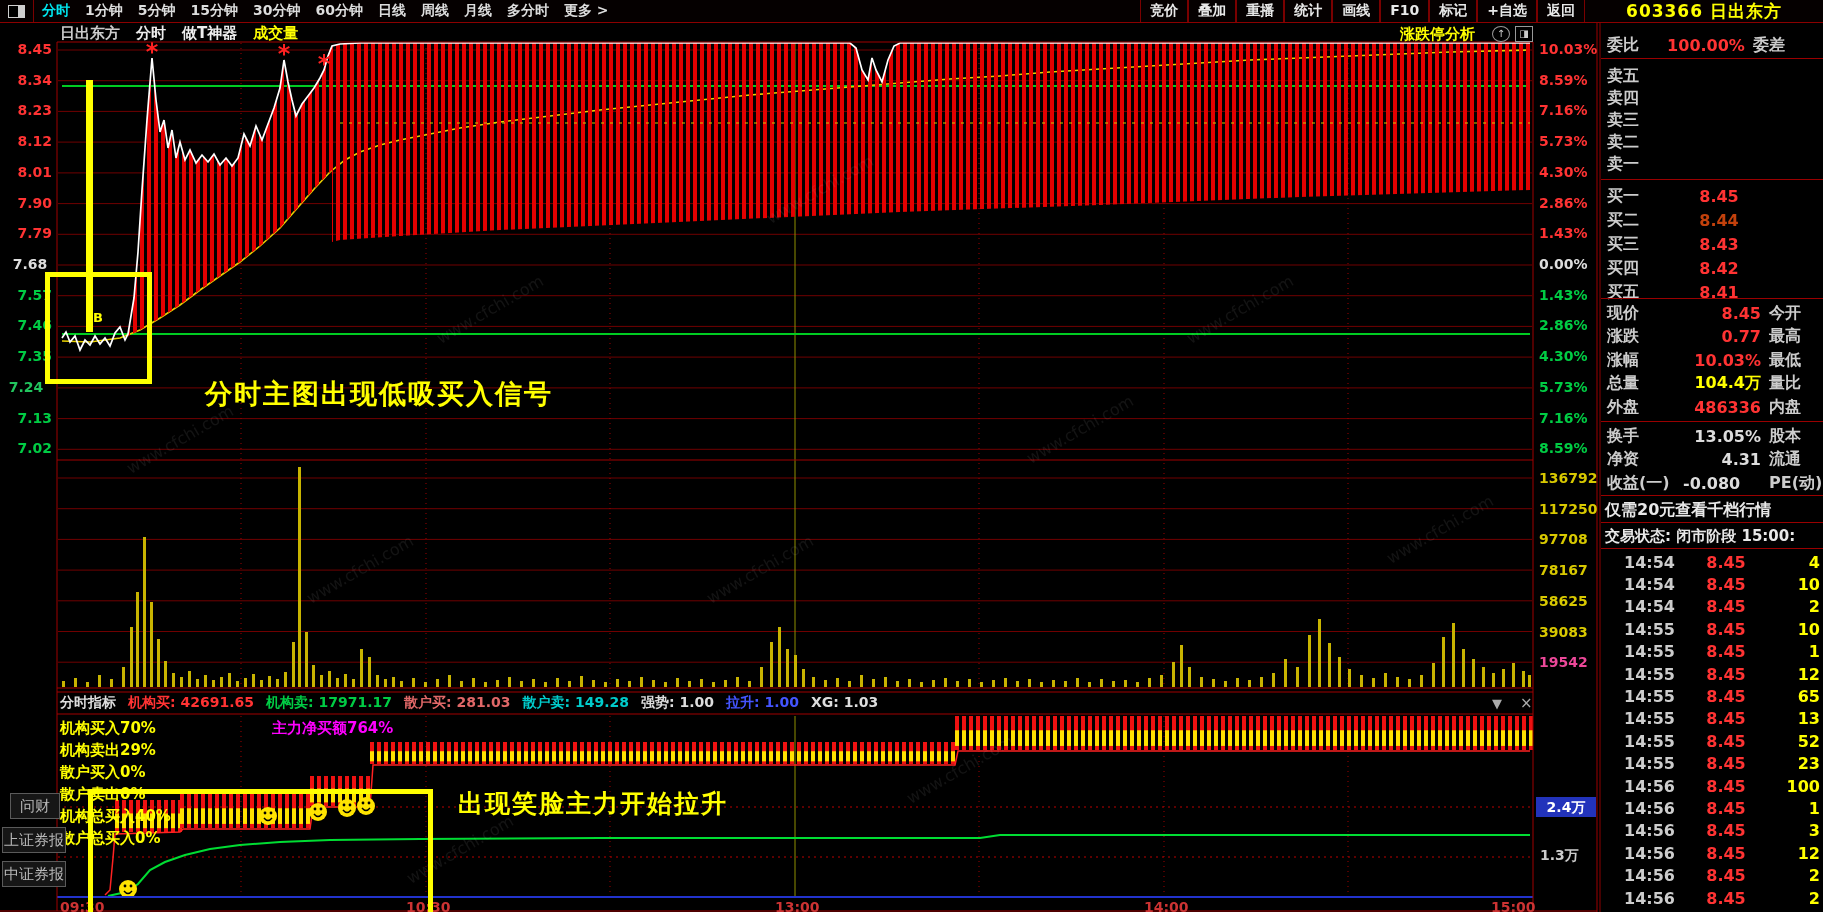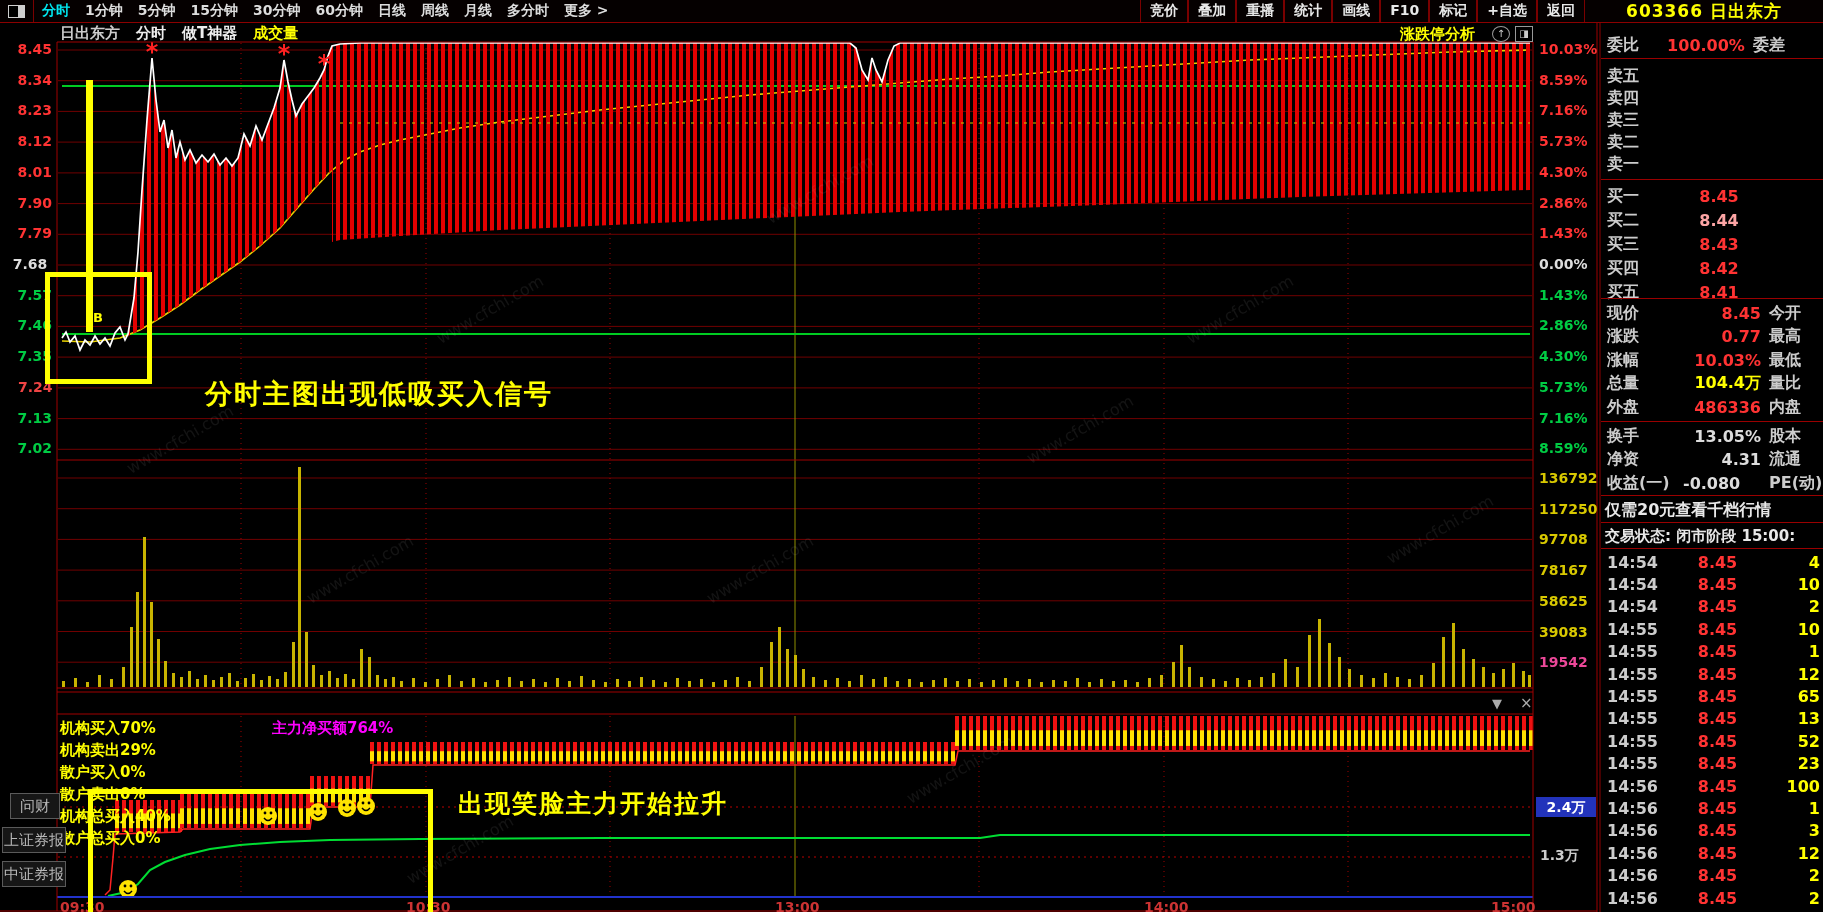--- a/index.html
+++ b/index.html
@@ -865,7 +865,7 @@
       </div>
       <div class="prow" style="position: absolute; left: 0px; top: 187px; width: 222px; height: 22px;">
         <span class="plab" style="padding-left: 6px; width: 52px;">买二</span>
-        <span style="color: #fca5a5; flex: 1 1 0%; text-align: center;">8.44</span>
+        <span style="color: #c2410c; flex: 1 1 0%; text-align: center;">8.44</span>
         <span style="width: 44px;"> </span>
       </div>
       <div class="prow" style="position: absolute; left: 0px; top: 211px; width: 222px; height: 22px;">

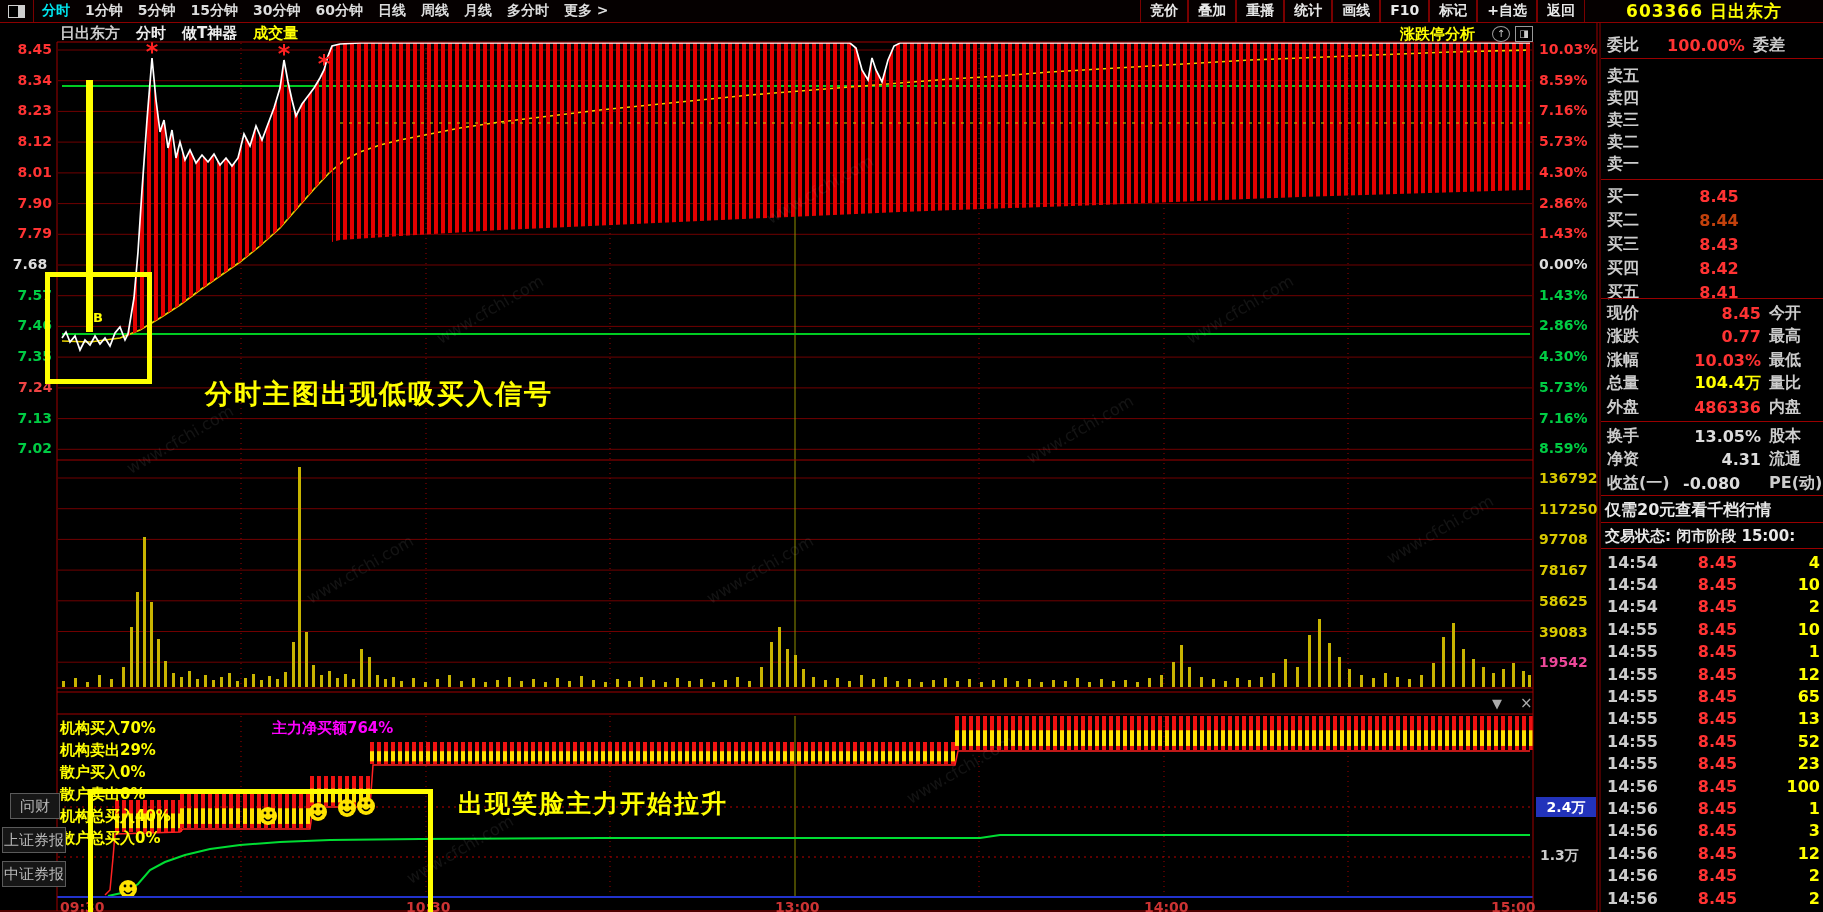--- a/index.html
+++ b/index.html
@@ -779,7 +779,7 @@
       <div class="axl" style="position: absolute; left: 8px; top: 286.68px; width: 44px; text-align: right; color: rgb(0, 204, 68);">7.57</div>
       <div class="axl" style="position: absolute; left: 8px; top: 317.39px; width: 44px; text-align: right; color: rgb(0, 204, 68);">7.46</div>
       <div class="axl" style="position: absolute; left: 8px; top: 348.1px; width: 44px; text-align: right; color: rgb(0, 204, 68);">7.35</div>
-      <div class="axl" style="position: absolute; left: 18px; top: 378.81px; width: 44px; text-align: left; color: #ef4444;">7.24</div>
+      <div class="axl" style="position: absolute; left: 4px; top: 378.81px; width: 44px; text-align: center; color: #22c55e;">7.24</div>
       <div class="axl" style="position: absolute; left: 8px; top: 409.52px; width: 44px; text-align: right; color: rgb(0, 204, 68);">7.13</div>
       <div class="axl" style="position: absolute; left: 8px; top: 440.23px; width: 44px; text-align: right; color: rgb(0, 204, 68);">7.02</div>
       <div class="axl" style="position: absolute; left: 1539px; top: 41px; width: 56px; color: rgb(255, 51, 51);">10.03%</div>

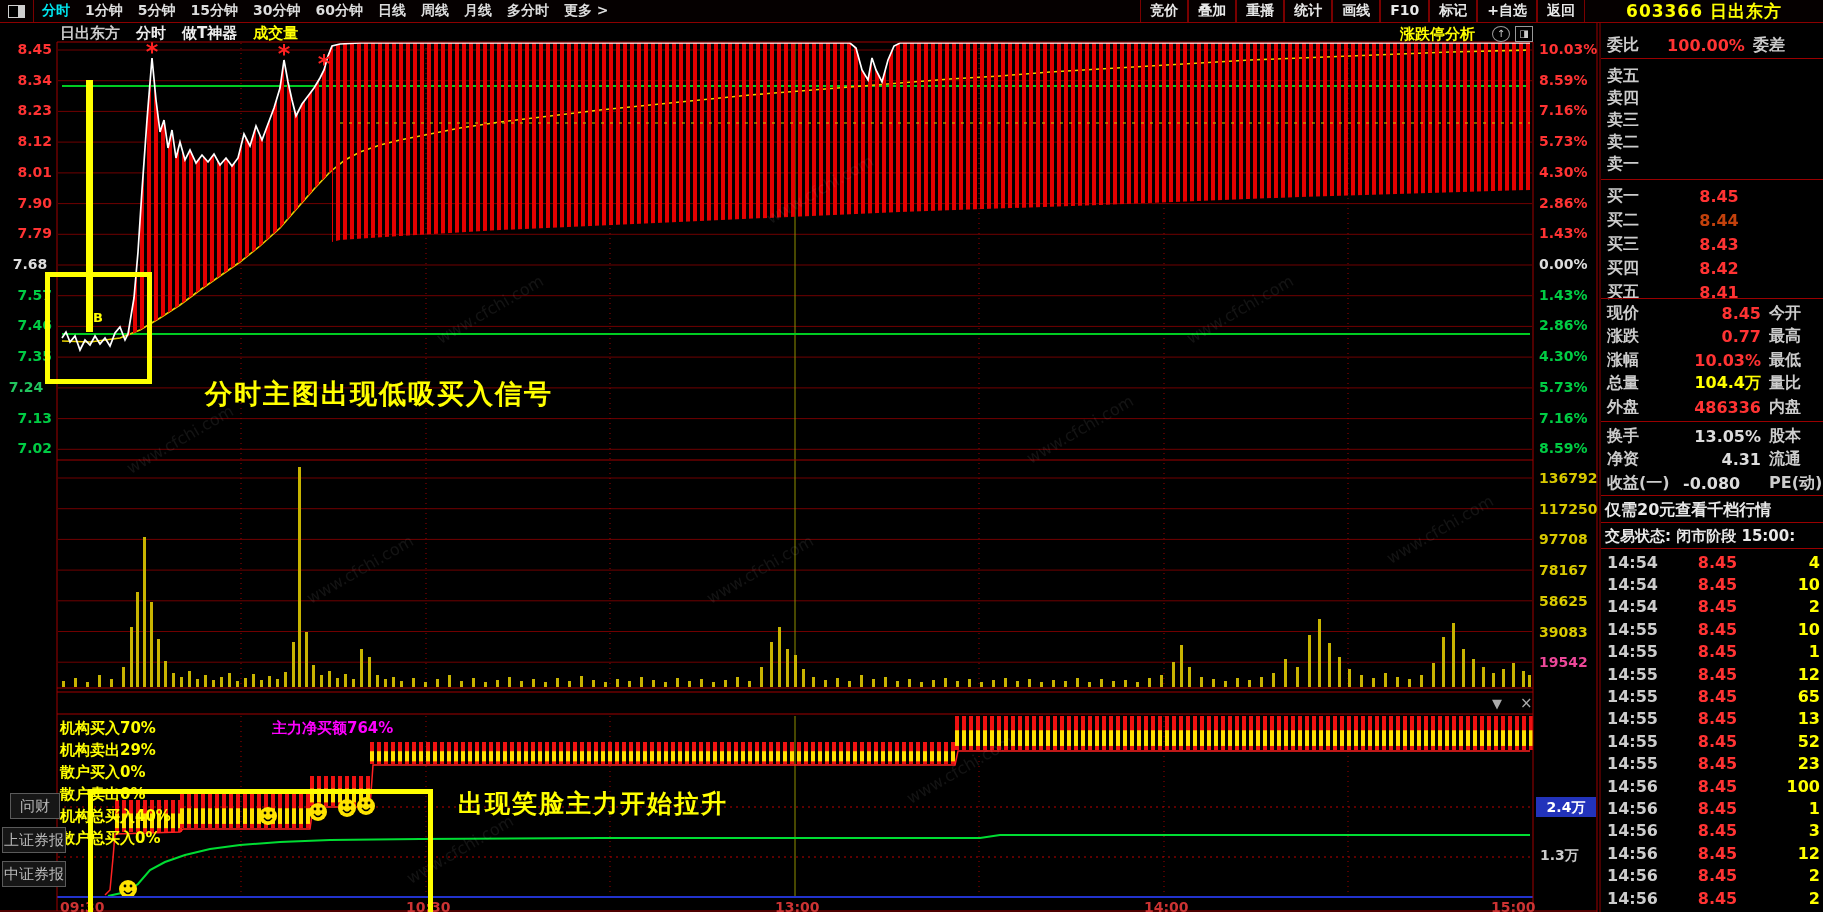--- a/index.html
+++ b/index.html
@@ -42,7 +42,7 @@
   .prow{display:flex;align-items:center;font-size:16px;font-weight:bold;overflow:hidden;white-space:nowrap;}
   .psep{background:#9a0000;}
   .plab{color:#cccccc;}
-  .tick-time{width:58px;padding-left:6px;color:#cccccc;}
+  .tick-time{width:58px;padding-left:23px;color:#cccccc;}
   .tick-price{flex:1;text-align:center;color:#ff3333;}
   .tick-vol{width:50px;text-align:right;padding-right:3px;color:#ffff00;}
   

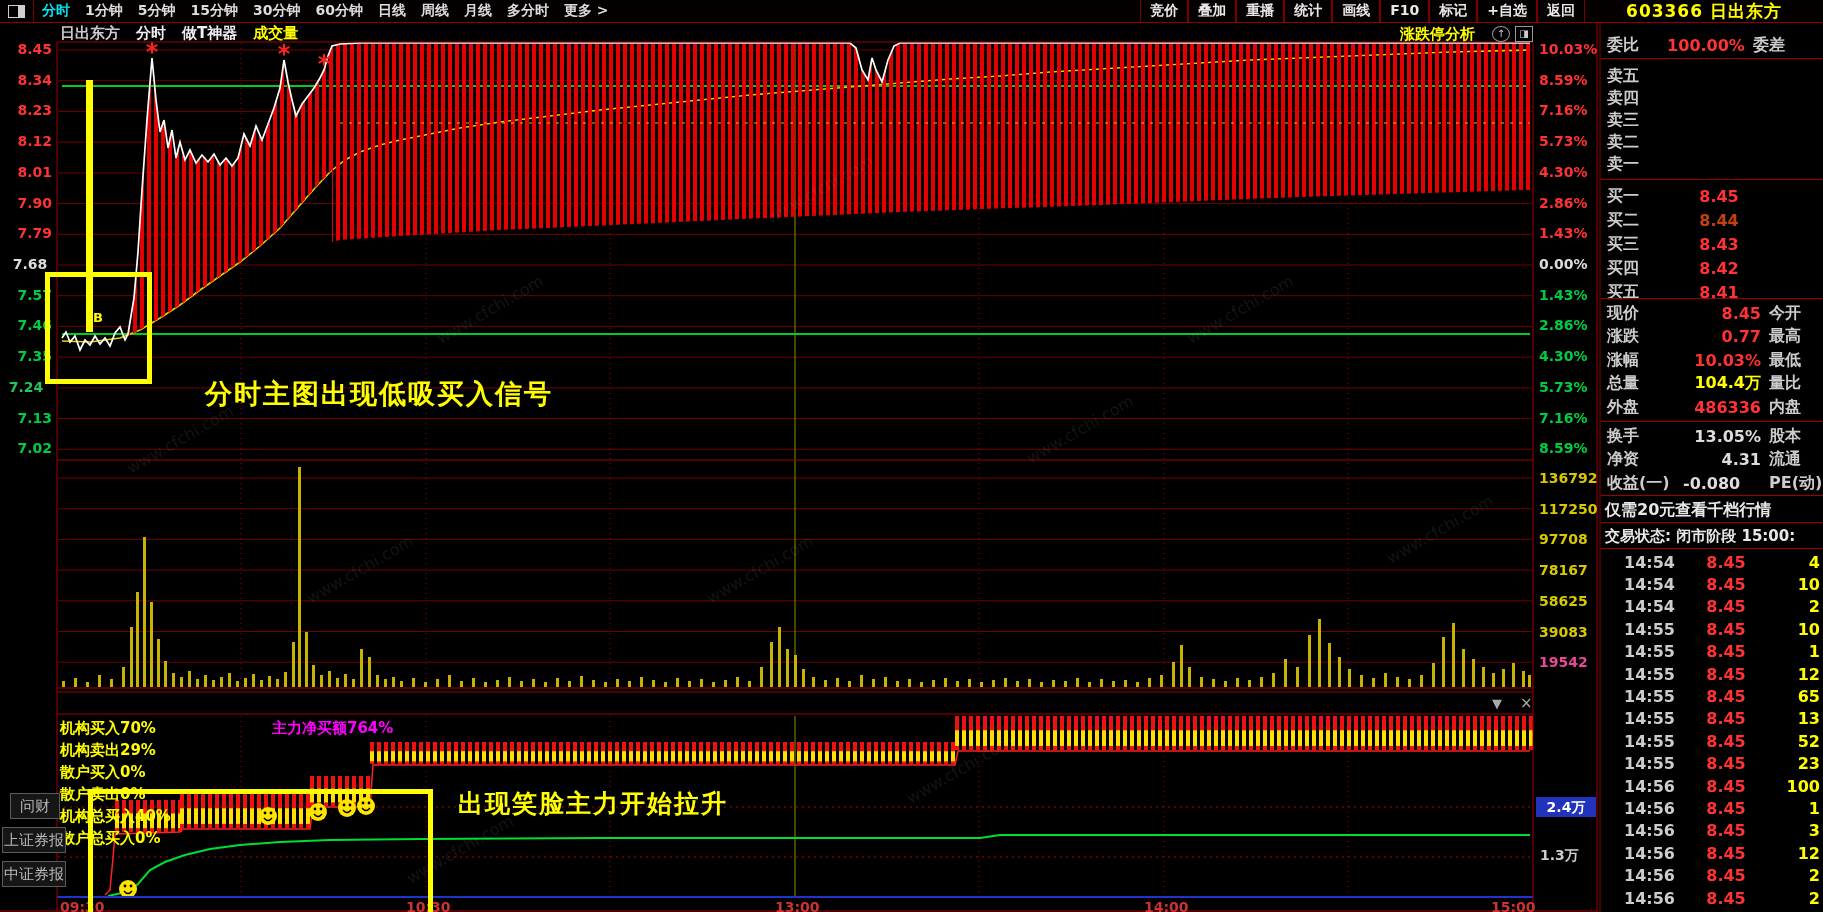--- a/index.html
+++ b/index.html
@@ -759,6 +759,16 @@
   <div class="hicon circ" style="left:1492px;">↑</div>
   <div class="hicon" style="left:1515px;">◨</div>
 
+  <div id="ind-header">
+    <span style="color:#dddddd">分时指标</span>
+  <span style="color: rgb(255, 51, 51);">机构买: 42691.65</span>
+      <span style="color: rgb(0, 204, 68);">机构卖: 17971.17</span>
+      <span style="color: rgb(224, 104, 104);">散户买: 281.03</span>
+      <span style="color: rgb(0, 204, 204);">散户卖: 149.28</span>
+      <span style="color: rgb(221, 221, 221);">强势: 1.00</span>
+      <span style="color: rgb(68, 85, 255);">拉升: 1.00</span>
+      <span style="color: rgb(221, 221, 221);">XG: 1.03</span>
+    </div>
   <div class="ind-ctl" style="left:1492px;">▼</div>
   <div class="ind-ctl" style="left:1520px;font-size:15px;top:694px;">×</div>
 

